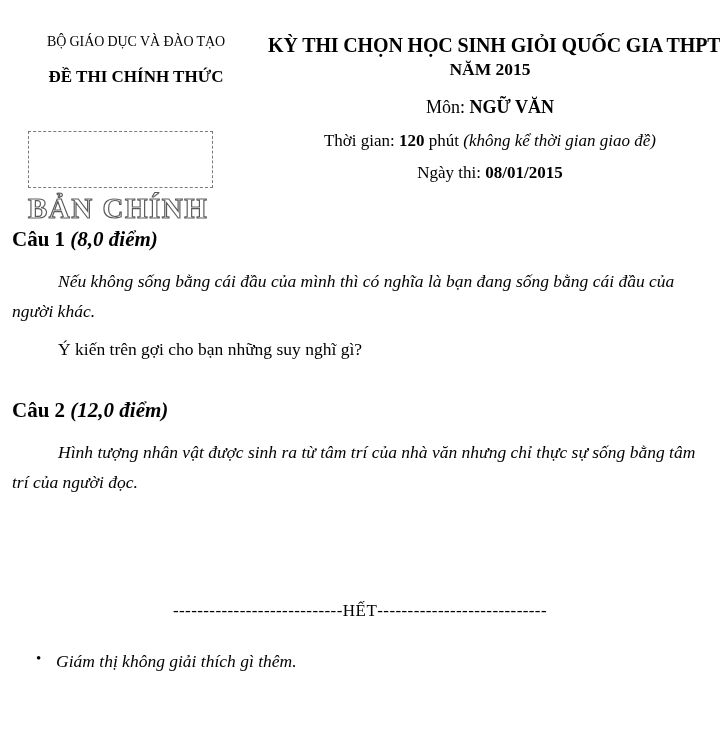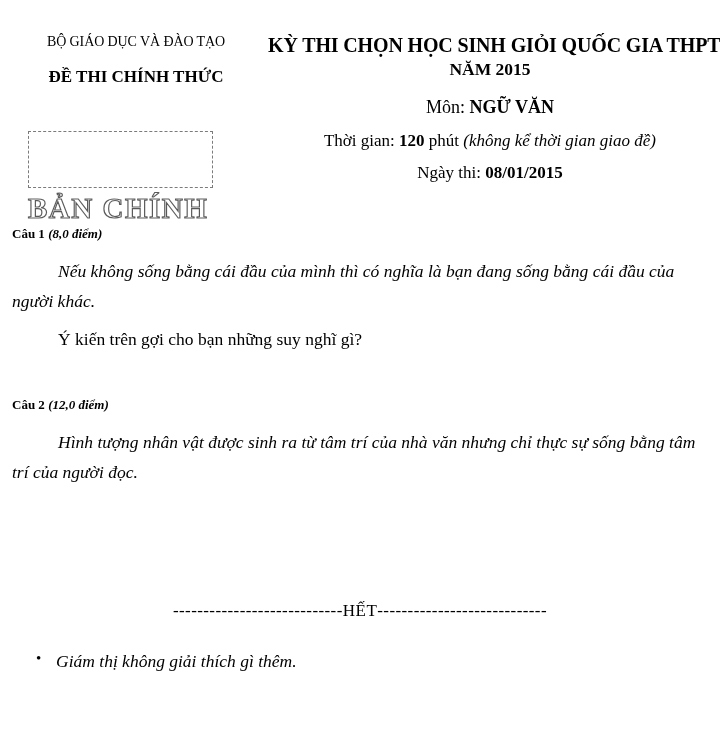--- a/index.html
+++ b/index.html
@@ -137,7 +137,7 @@
   .q2-block { top: 397px; }
 
   .q-head {
-    font-size: 13px;
+    font-size: 21px;
     font-weight: bold;
     line-height: 1.25;
     margin-bottom: 14px;

